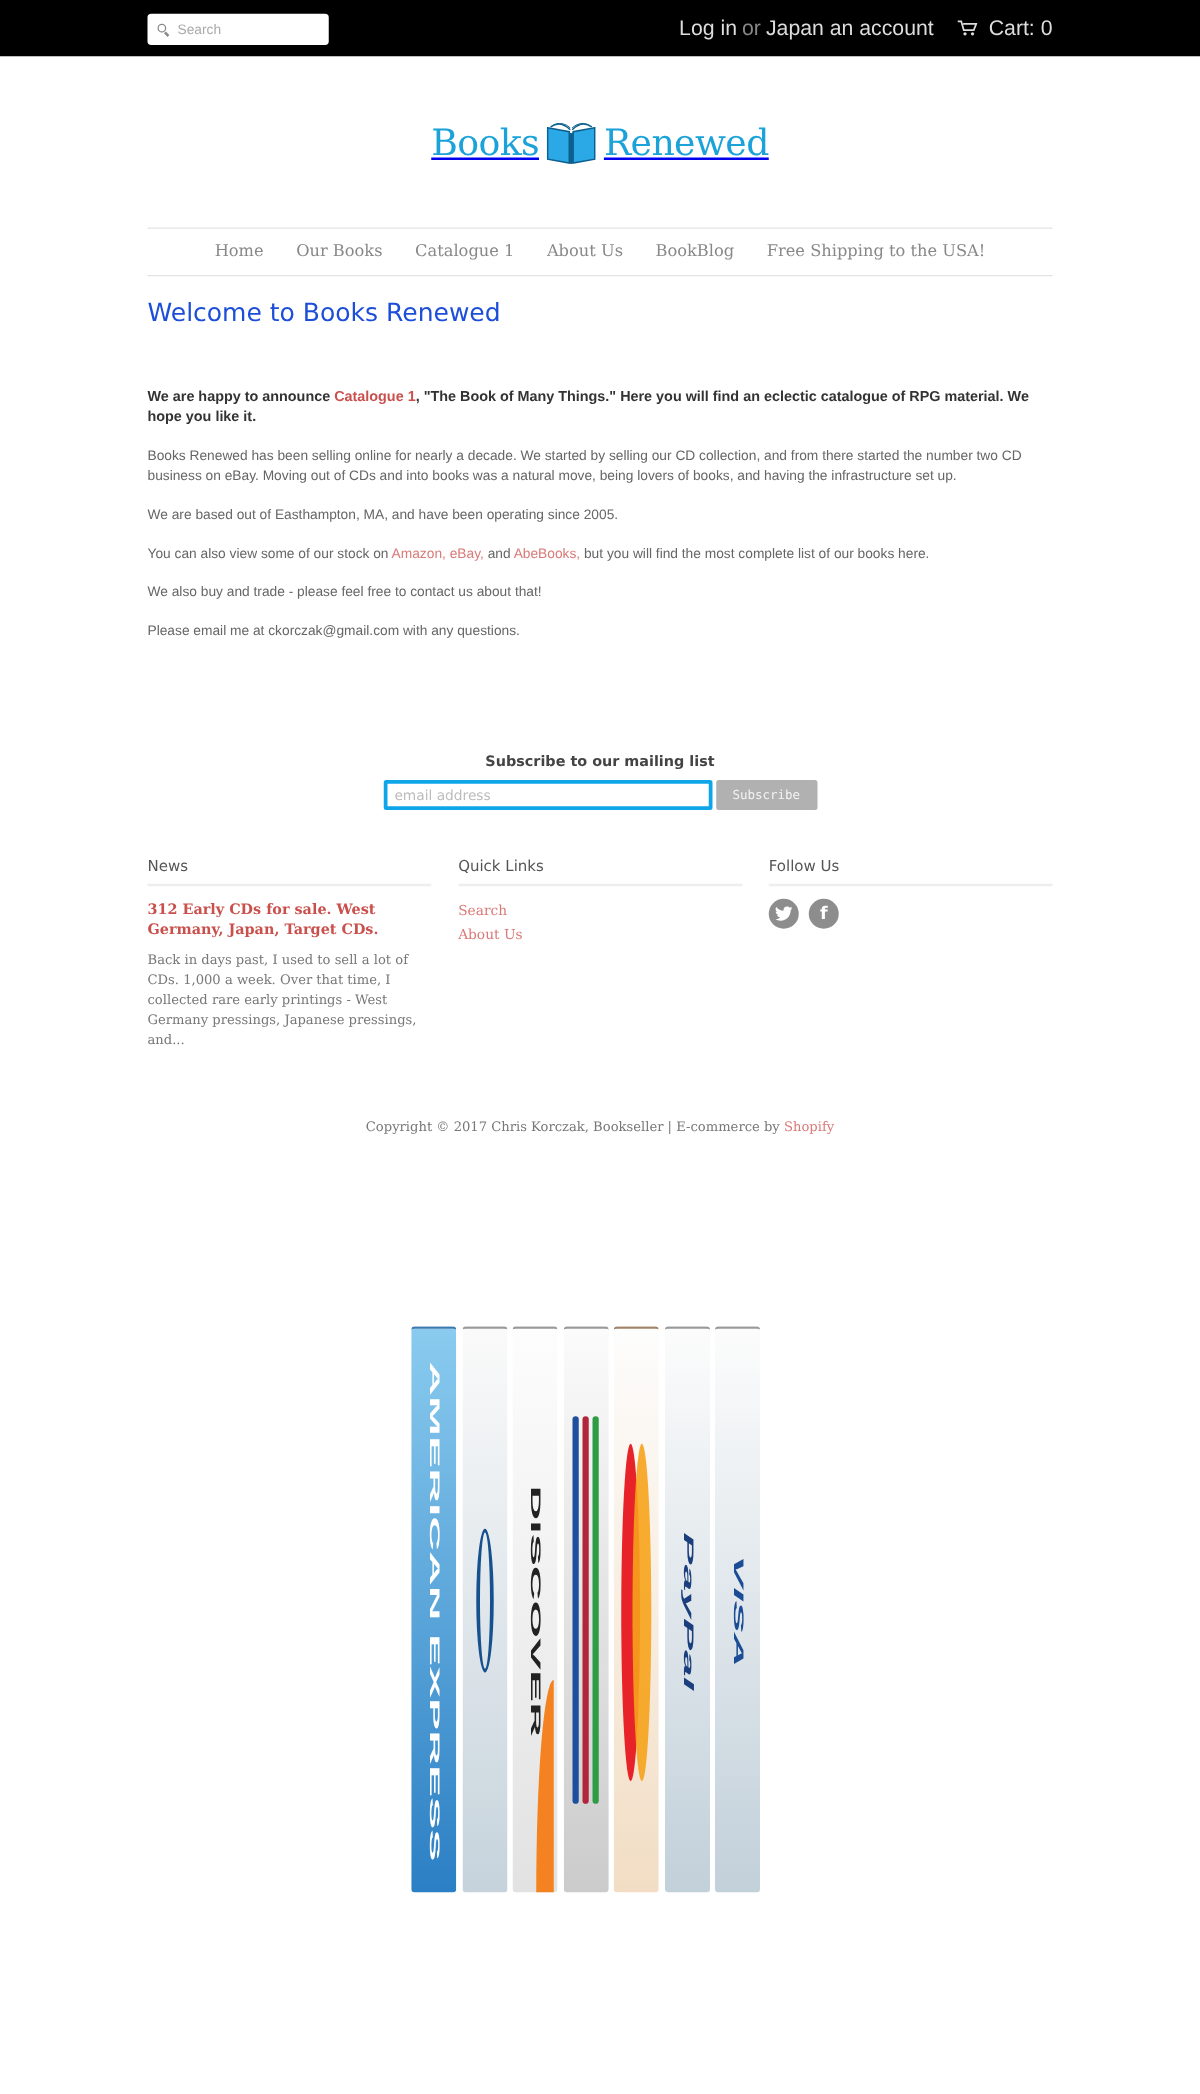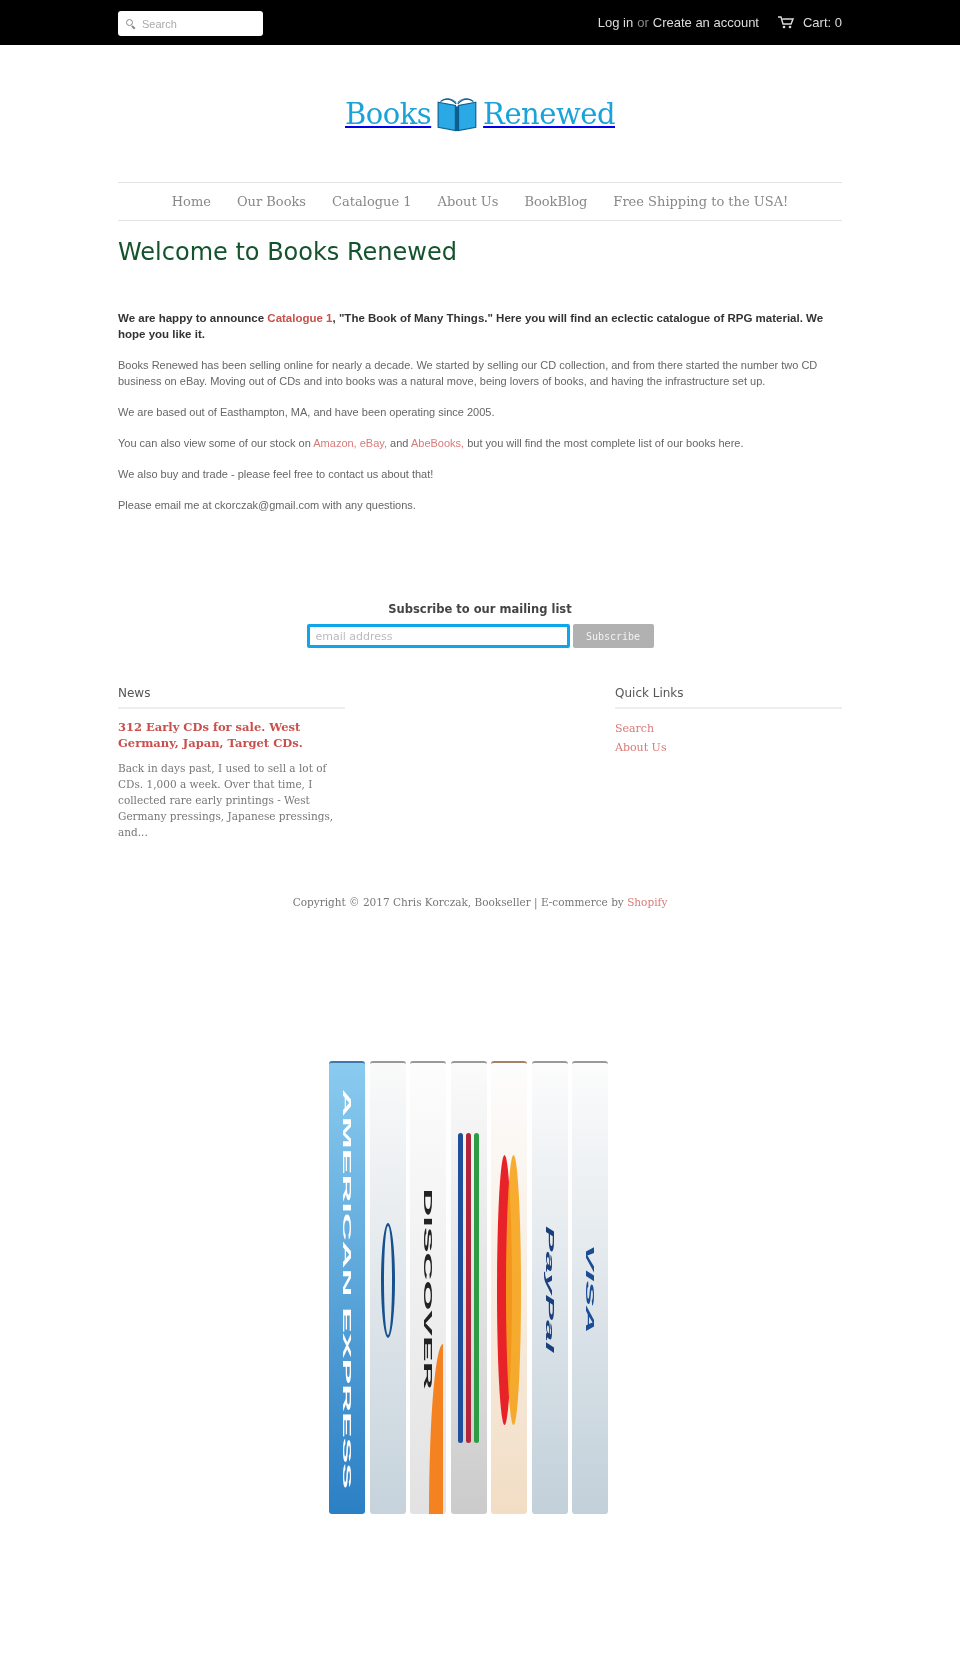--- a/index.html
+++ b/index.html
@@ -13,7 +13,7 @@
   .search-box .mag::after { content: ""; position: absolute; left: 7px; top: 7px; width: 4px; height: 1.8px; background: #888; transform: rotate(45deg); transform-origin: left center; }
   .search-box input { border: none; outline: none; font-family: "Liberation Sans", sans-serif; font-size: 11px; color: #999; width: 115px; background: transparent; }
   .search-box input::placeholder { color: #aaa; }
-  .top-links { position: absolute; right: 118px; top: 0; height: 45px; display: flex; align-items: center; font-family: "Liberation Sans", sans-serif; font-size: 13px; color: #ccc; }
+  .top-links { position: absolute; right: 118px; top: 0; height: 45px; display: flex; align-items: center; font-family: "Liberation Sans", sans-serif; font-size: 17px; color: #ccc; }
   .top-links a { color: #ddd; text-decoration: none; }
   .top-links .or { color: #888; margin: 0 4px; }
   .cart { display: flex; align-items: center; margin-left: 19px; color: #ddd; }

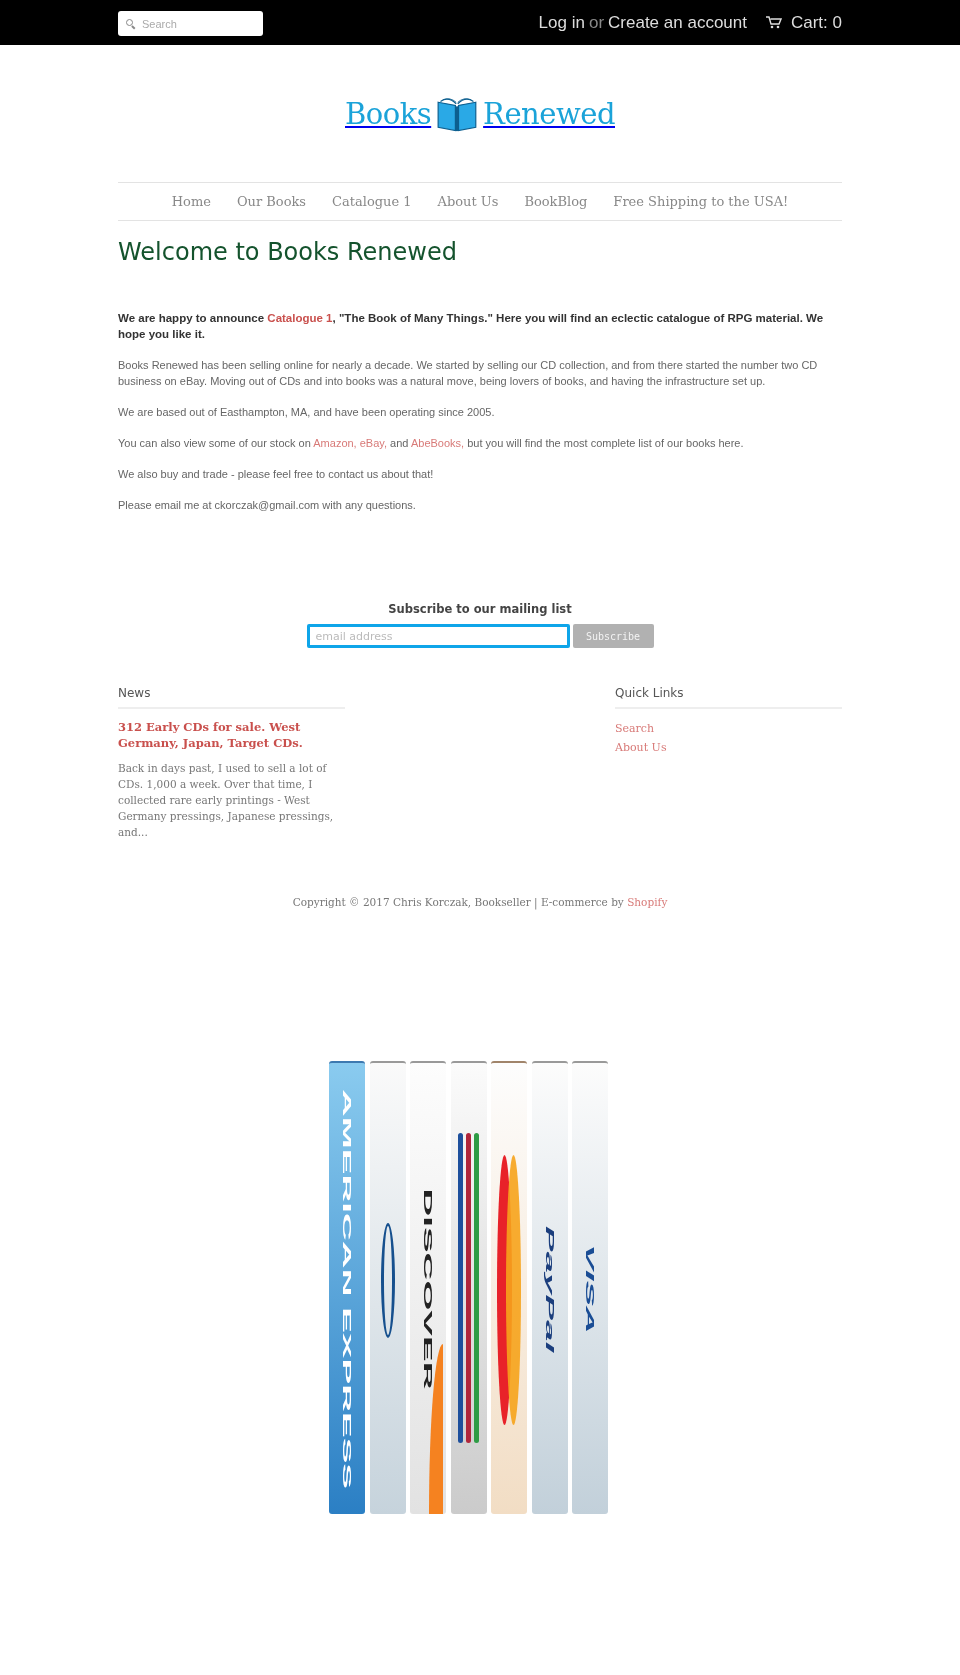--- a/index.html
+++ b/index.html
@@ -84,7 +84,7 @@
   <div class="top-links">
     <a href="#">Log in</a>
     <span class="or">or</span>
-    <a href="#">Create an account</a>
+    <a href="#">Japan an account</a>
     <a href="#" class="cart">
       <svg width="16" height="13" viewBox="0 0 16 13">
           <path d="M0 1h3l2 7h8l2-5H4.5" fill="none" stroke="#ddd" stroke-width="1.4"></path>

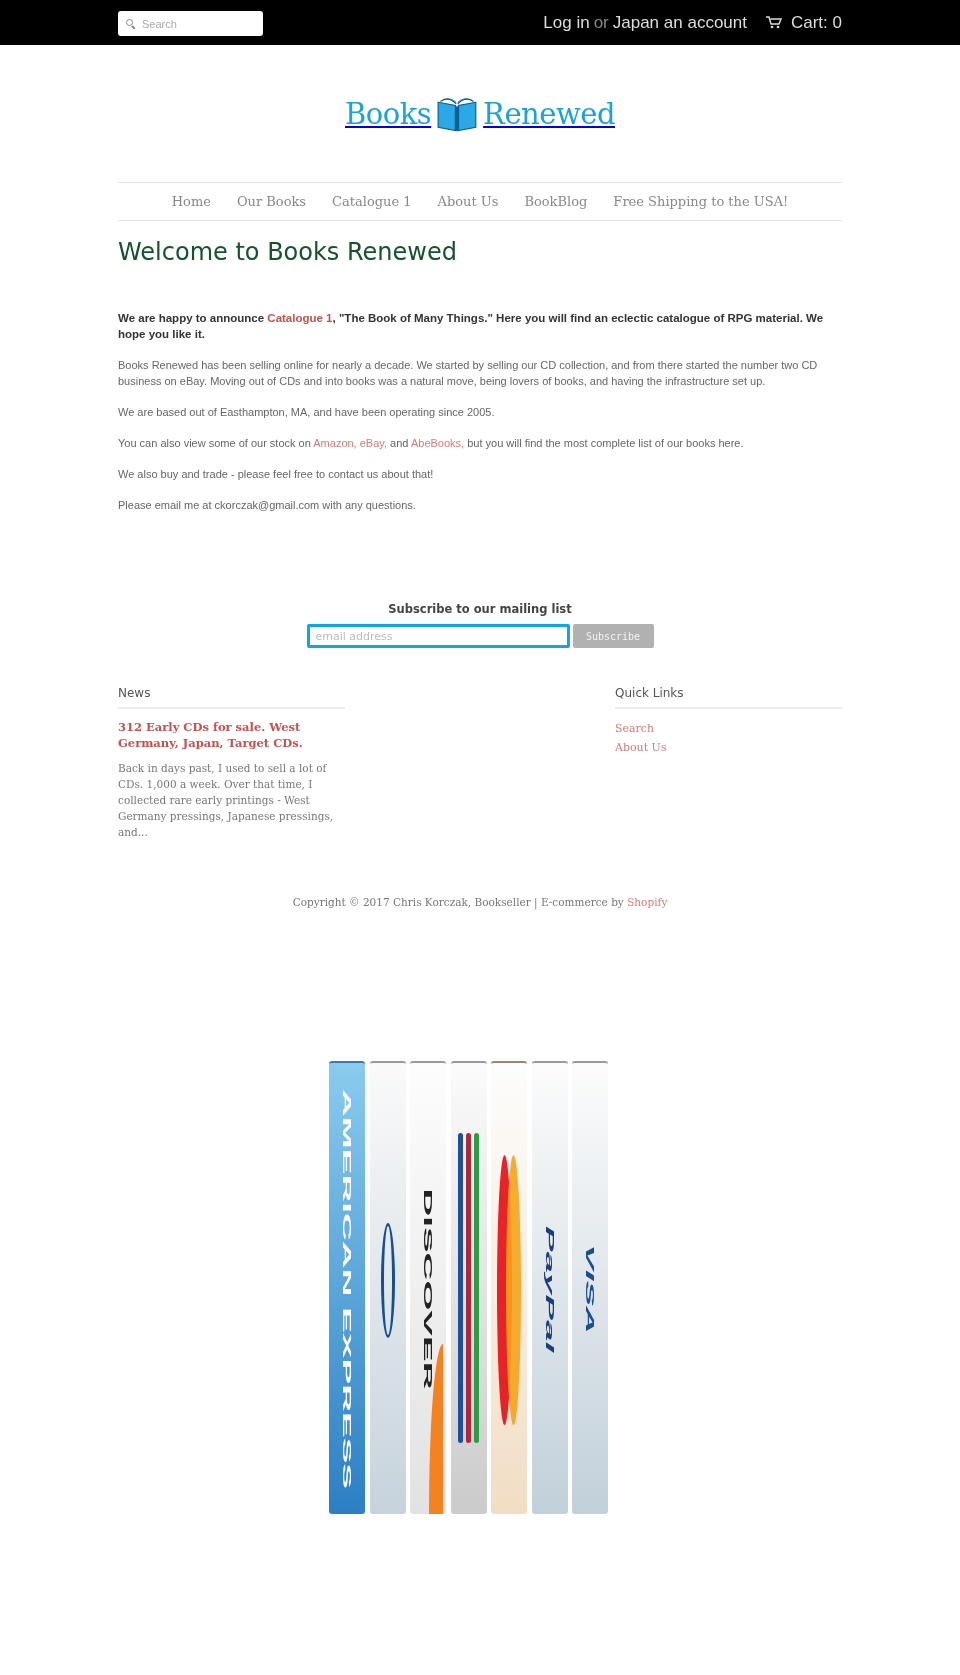--- a/index.html
+++ b/index.html
@@ -26,7 +26,7 @@
   .nav { position: absolute; left: 118px; top: 182px; width: 724px; height: 39px; border-top: 1px solid #e3e3e3; border-bottom: 1px solid #e3e3e3; display: flex; justify-content: center; align-items: center; }
   .nav a { font-family: "DejaVu Serif", serif; font-size: 13px; color: #888; text-decoration: none; margin: 0 13px; }
 
-  .page-title { position: absolute; left: 118px; top: 238px; font-family: "DejaVu Sans", sans-serif; font-size: 24px; font-weight: normal; color: #14532d; }
+  .page-title { position: absolute; left: 118px; top: 238px; font-family: "DejaVu Sans", sans-serif; font-size: 20px; font-weight: normal; color: #1d4ed8; }
 
   .content { position: absolute; left: 118px; top: 310px; width: 724px; font-family: Liberation Sans, sans-serif; font-size: 11px; line-height: 16px; color: #666; }
   .content p { margin-bottom: 15px; }

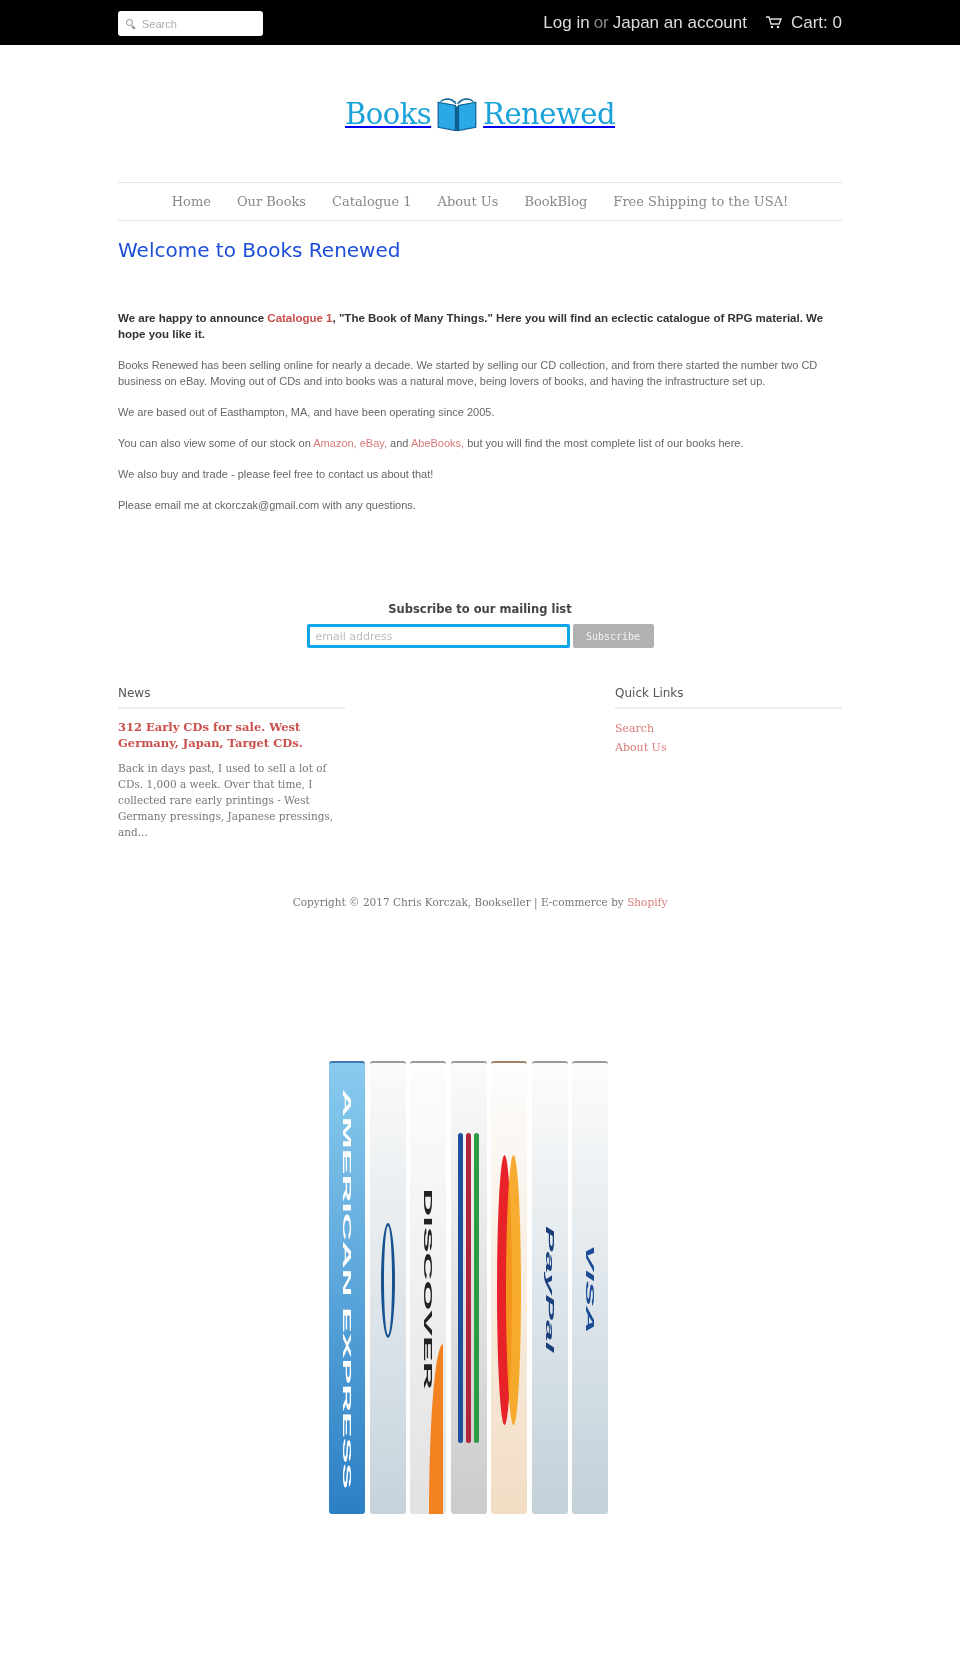--- a/index.html
+++ b/index.html
@@ -149,6 +149,17 @@
     <a href="#" class="ql">Search</a>
     <a href="#" class="ql">About Us</a>
   </div>
+  <div class="fcol">
+    <h3>Follow Us</h3>
+    <div class="social">
+      <span>
+        <svg width="14" height="12" viewBox="0 0 24 20">
+            <path d="M24 2.4a9.8 9.8 0 0 1-2.8.8A4.9 4.9 0 0 0 23.3.4a9.9 9.9 0 0 1-3.1 1.2A4.9 4.9 0 0 0 11.8 6 14 14 0 0 1 1.7.9a4.9 4.9 0 0 0 1.5 6.6A4.9 4.9 0 0 1 1 6.9a4.9 4.9 0 0 0 3.9 4.8 4.9 4.9 0 0 1-2.2.1 4.9 4.9 0 0 0 4.6 3.4A9.9 9.9 0 0 1 0 17.3 14 14 0 0 0 7.5 19.5c9 0 14-7.5 14-14v-.6A10 10 0 0 0 24 2.4z" fill="#fff"></path>
+          </svg>
+      </span>
+      <span>f</span>
+    </div>
+  </div>
 </div>
 
 <div class="copyright">

